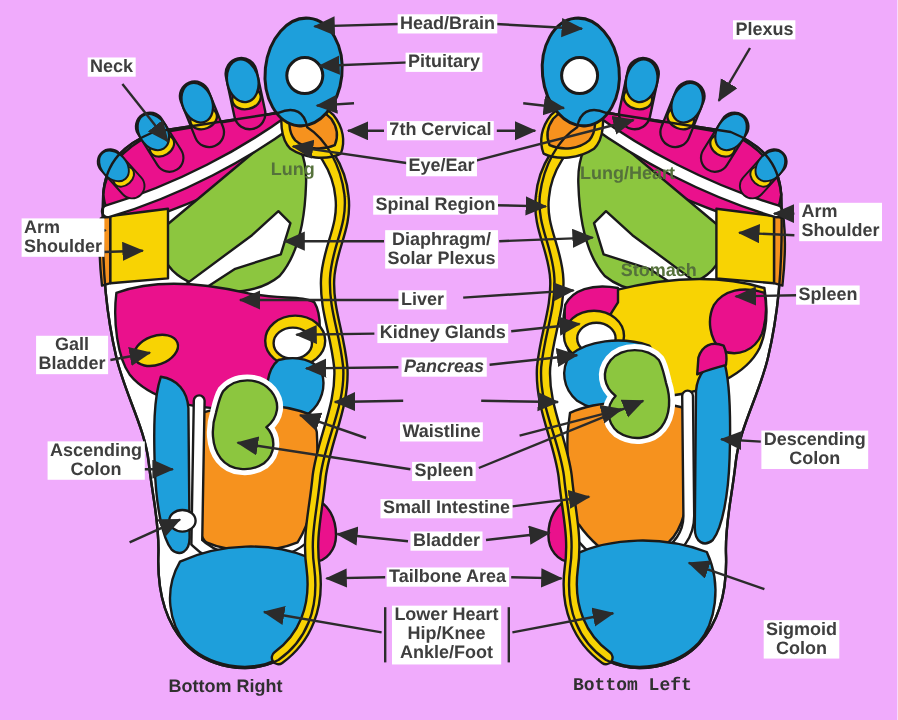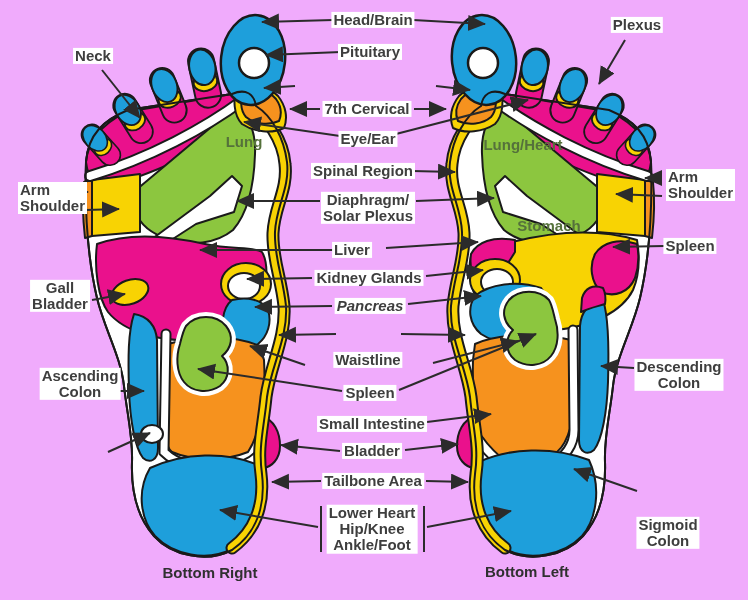--- a/index.html
+++ b/index.html
@@ -264,7 +264,7 @@
       <span>Stomach</span>
     </div>
 
-  <div class="lbl caption" style="left:210px;top:573px;">
+  <div class="lbl caption" style="left:188px;top:573px;">
       <span>Bottom Right</span>
     </div>
   <div class="lbl caption" style="left:527px;top:572px;">

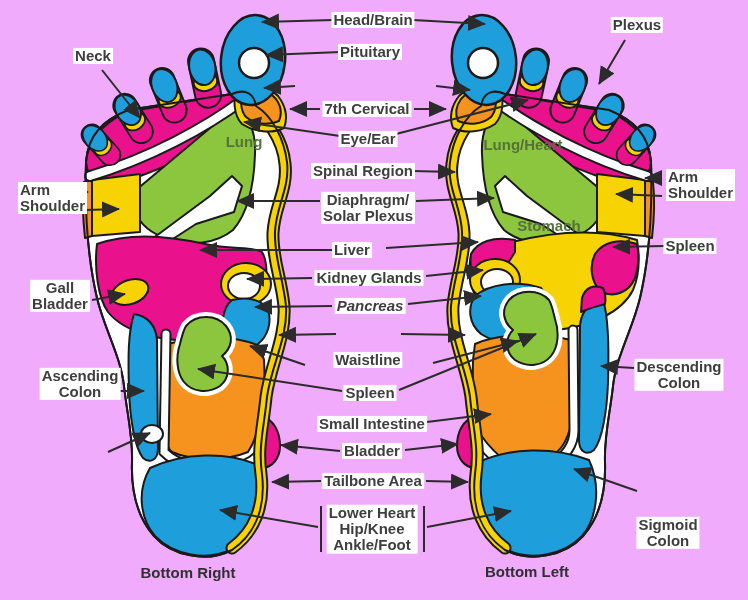--- a/index.html
+++ b/index.html
@@ -267,7 +267,7 @@
   <div class="lbl caption" style="left:188px;top:573px;">
       <span>Bottom Right</span>
     </div>
-  <div class="lbl caption" style="left:527px;top:572px;">
+  <div class="lbl caption" style="left:527px;top:572px;font-family:Liberation Mono, monospace;">
       <span>Bottom Left</span>
     </div>
 </div>

